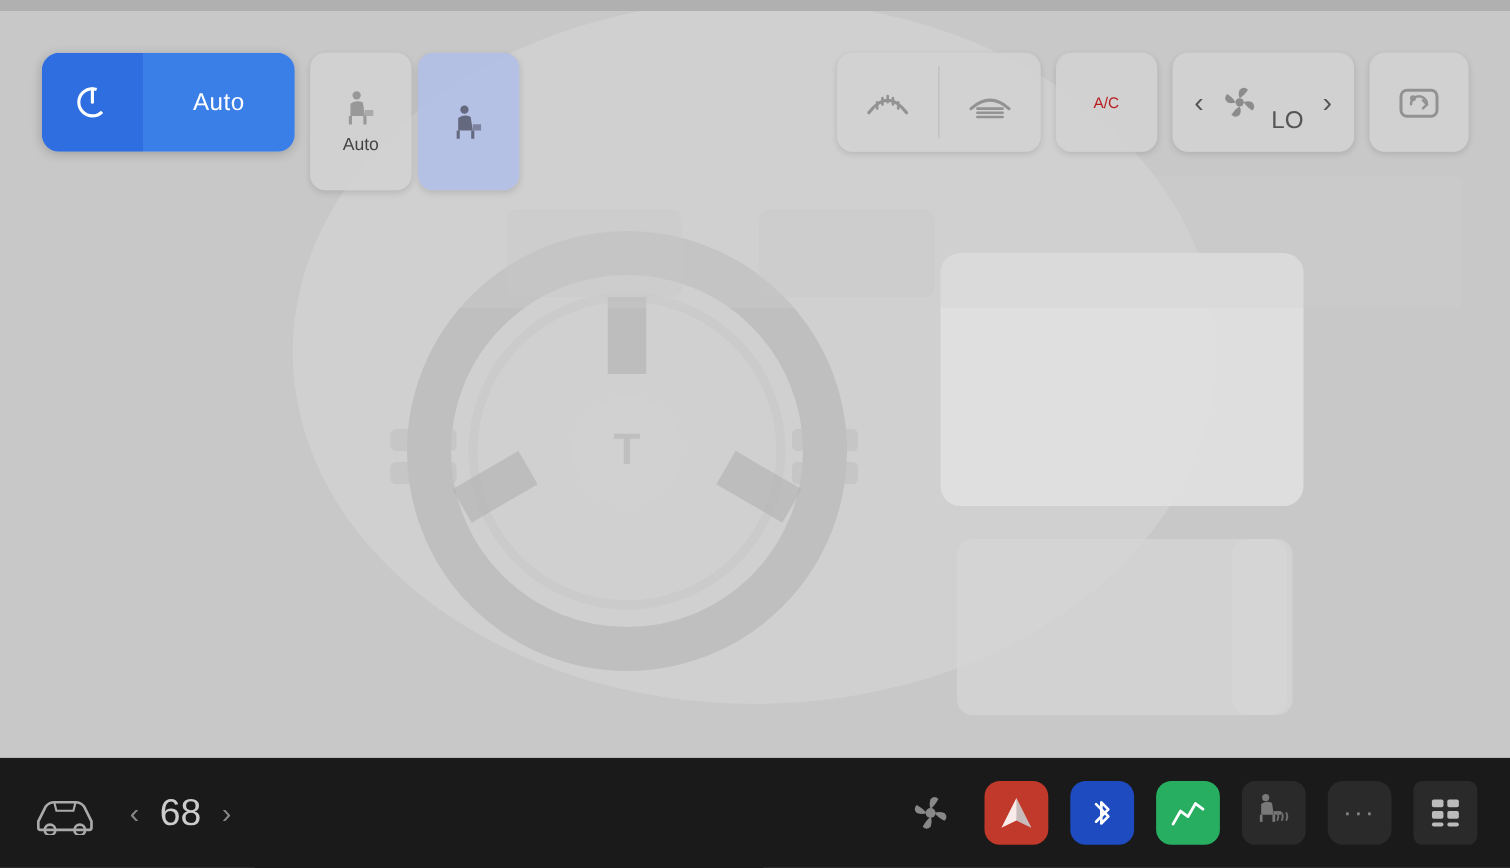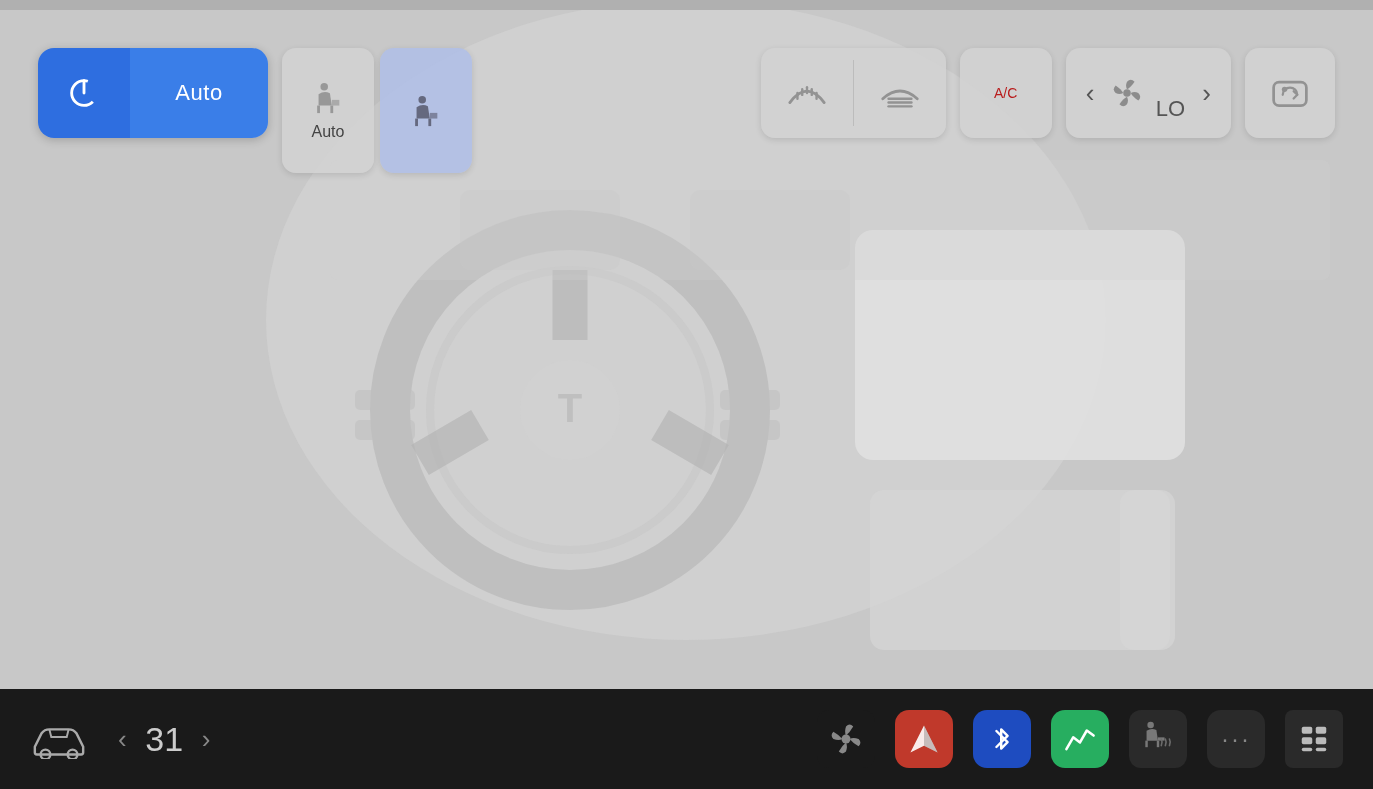--- a/index.html
+++ b/index.html
@@ -160,7 +160,7 @@
 
     <div style="display:flex;align-items:center;gap:10px;margin-left:10px;">
       <button style="background:none;border:none;color:#888;font-size:26px;cursor:pointer;font-family:-apple-system,sans-serif;">‹</button>
-      <span style="color:#ccc;font-size:34px;font-weight:300;min-width:55px;text-align:center;font-family:-apple-system,sans-serif;">31</span>
+      <span style="color:#ccc;font-size:34px;font-weight:300;min-width:55px;text-align:center;font-family:-apple-system,sans-serif;">68</span>
       <button style="background:none;border:none;color:#888;font-size:26px;cursor:pointer;font-family:-apple-system,sans-serif;">›</button>
     </div>
 

